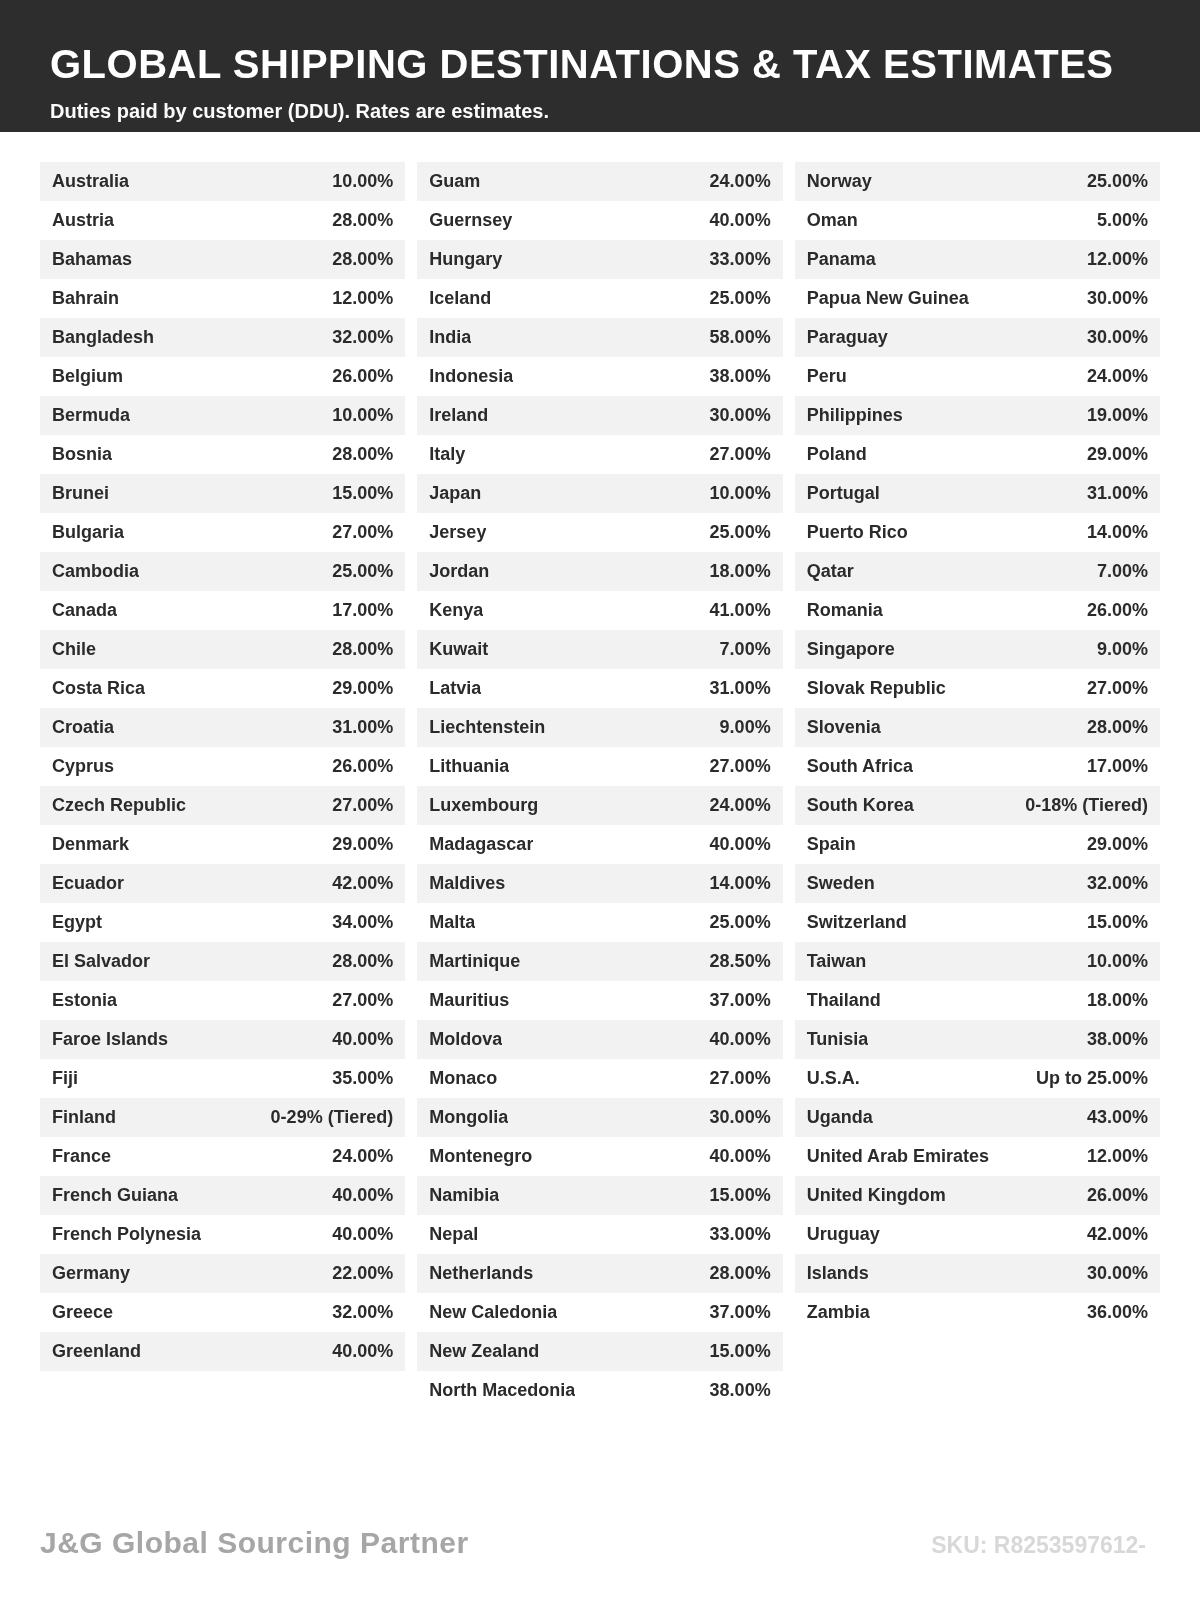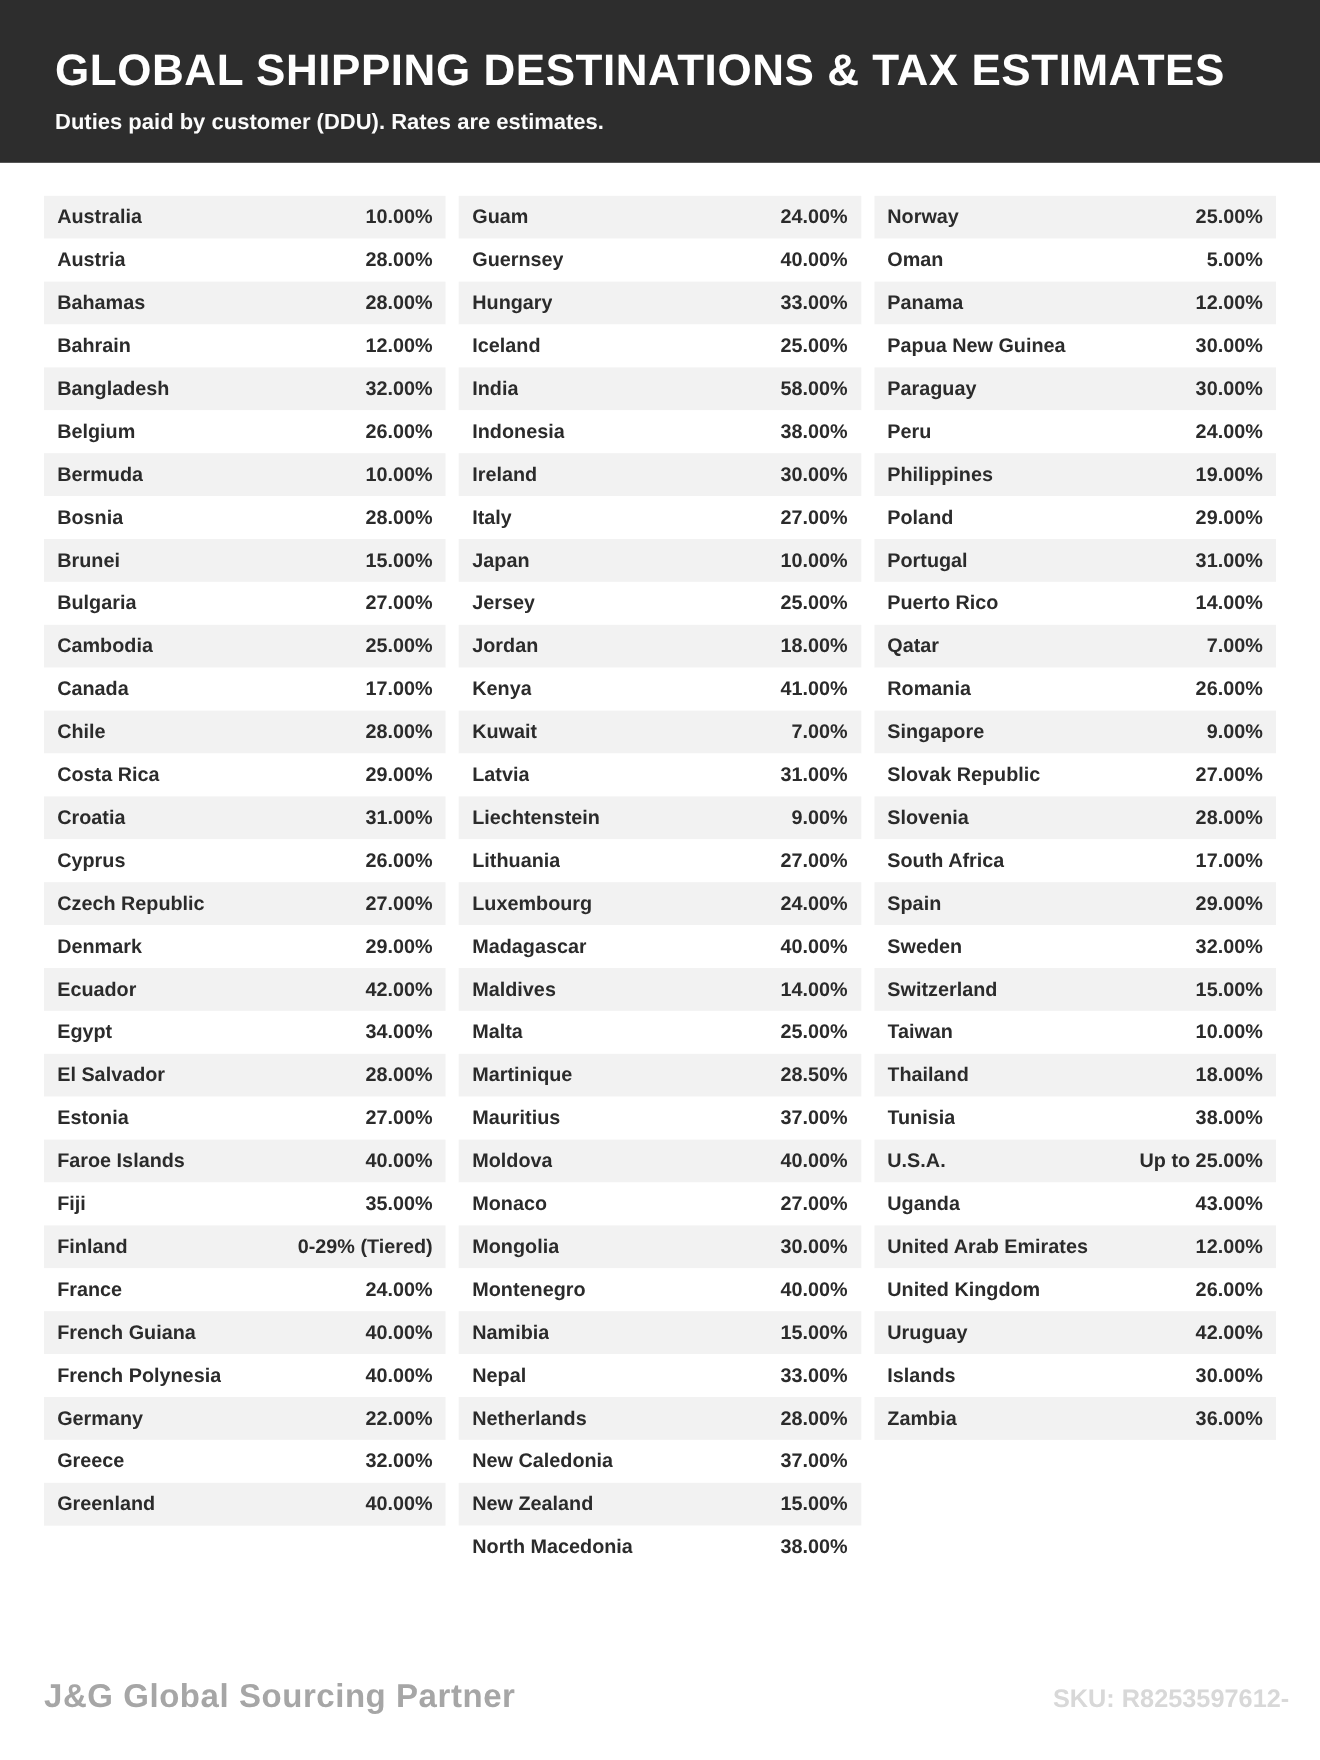--- a/index.html
+++ b/index.html
@@ -16,7 +16,7 @@
     background: #2d2d2d;
     color: #ffffff;
     padding: 42px 64px 34px 50px;
-    height: 148px;
+    height: 132px;
   }
   .header .title {
     font-size: 40px;

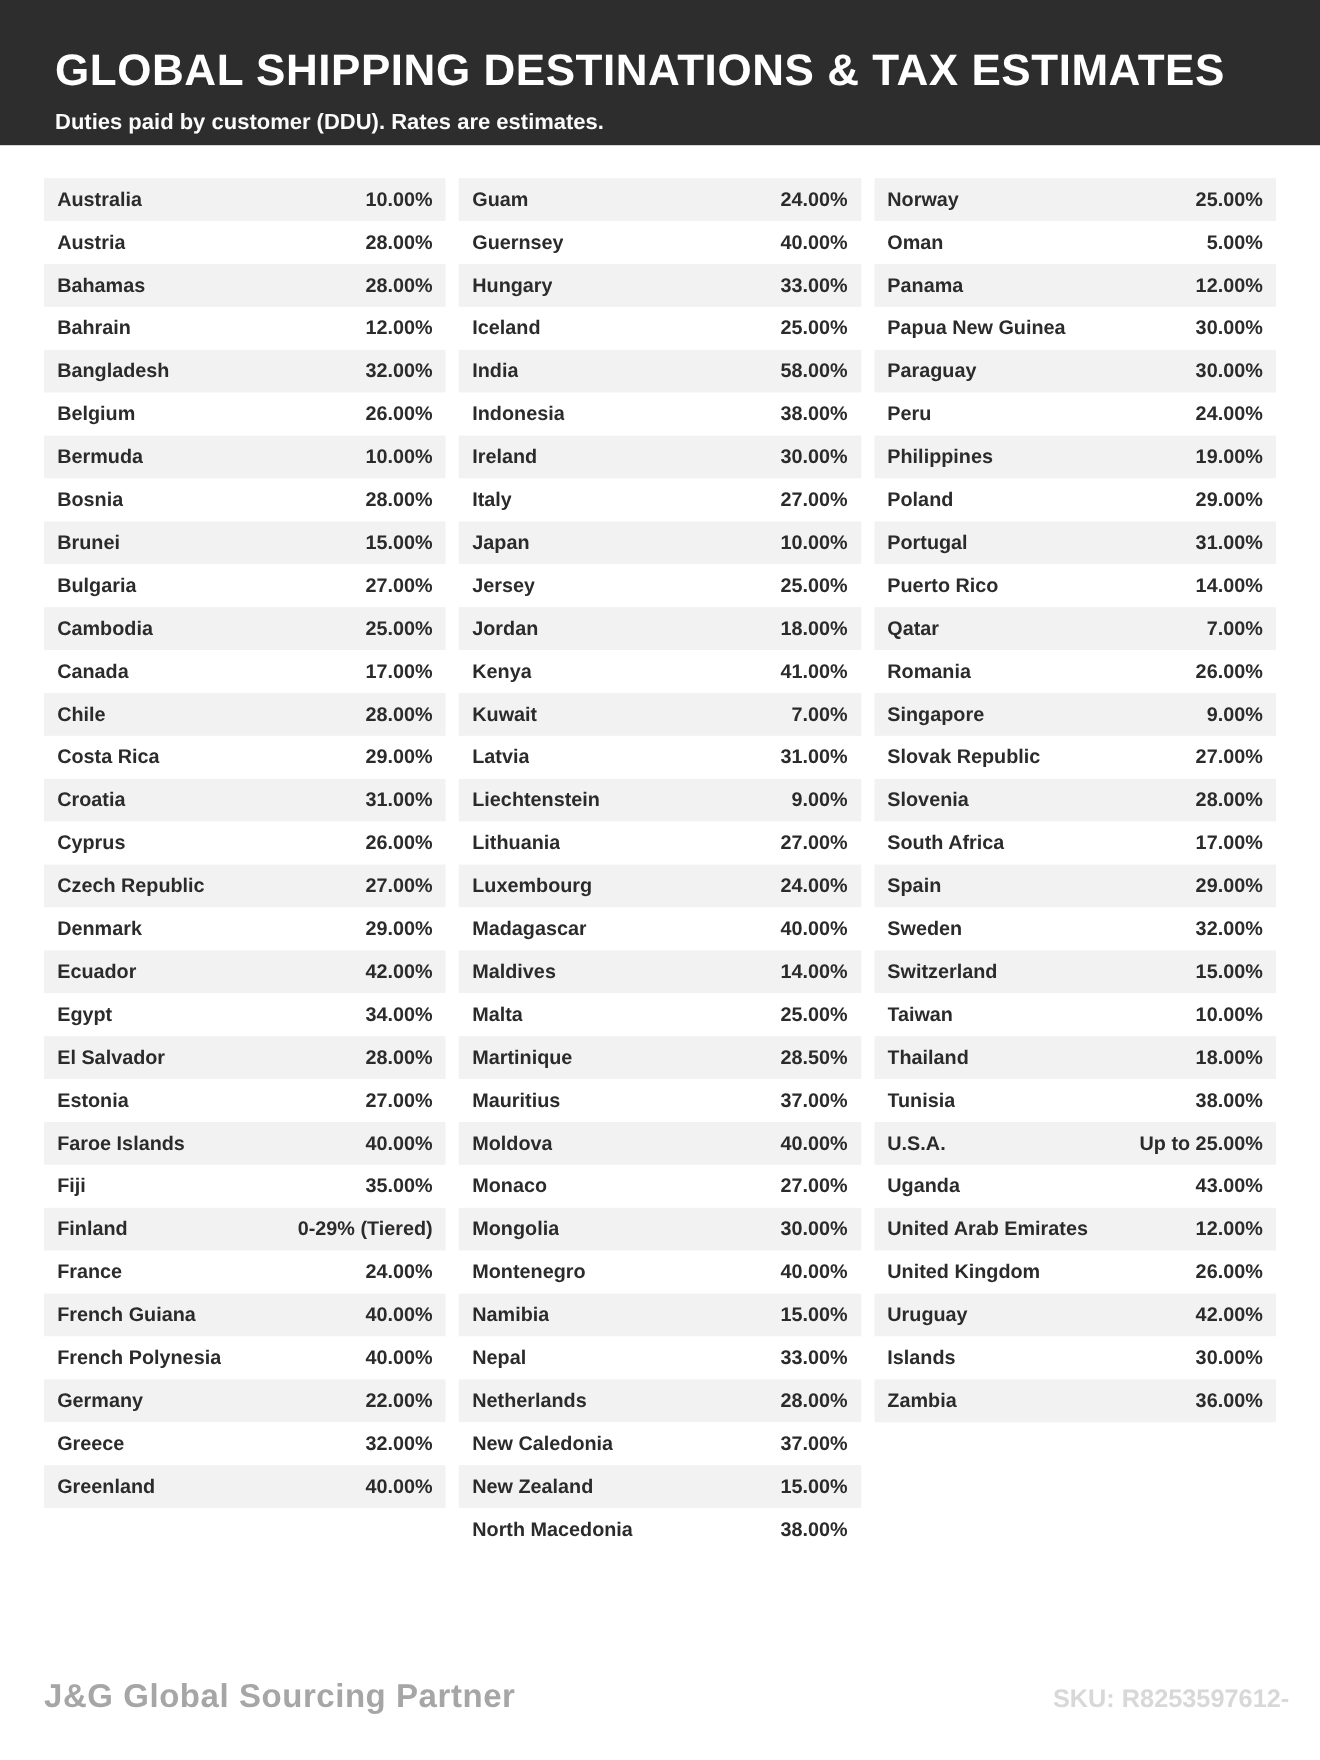--- a/index.html
+++ b/index.html
@@ -415,6 +415,10 @@
         <span class="rate">17.00%</span>
       </div>
       <div class="row">
+        <span class="country">South Korea</span>
+        <span class="rate">0-18% (Tiered)</span>
+      </div>
+      <div class="row">
         <span class="country">Spain</span>
         <span class="rate">29.00%</span>
       </div>

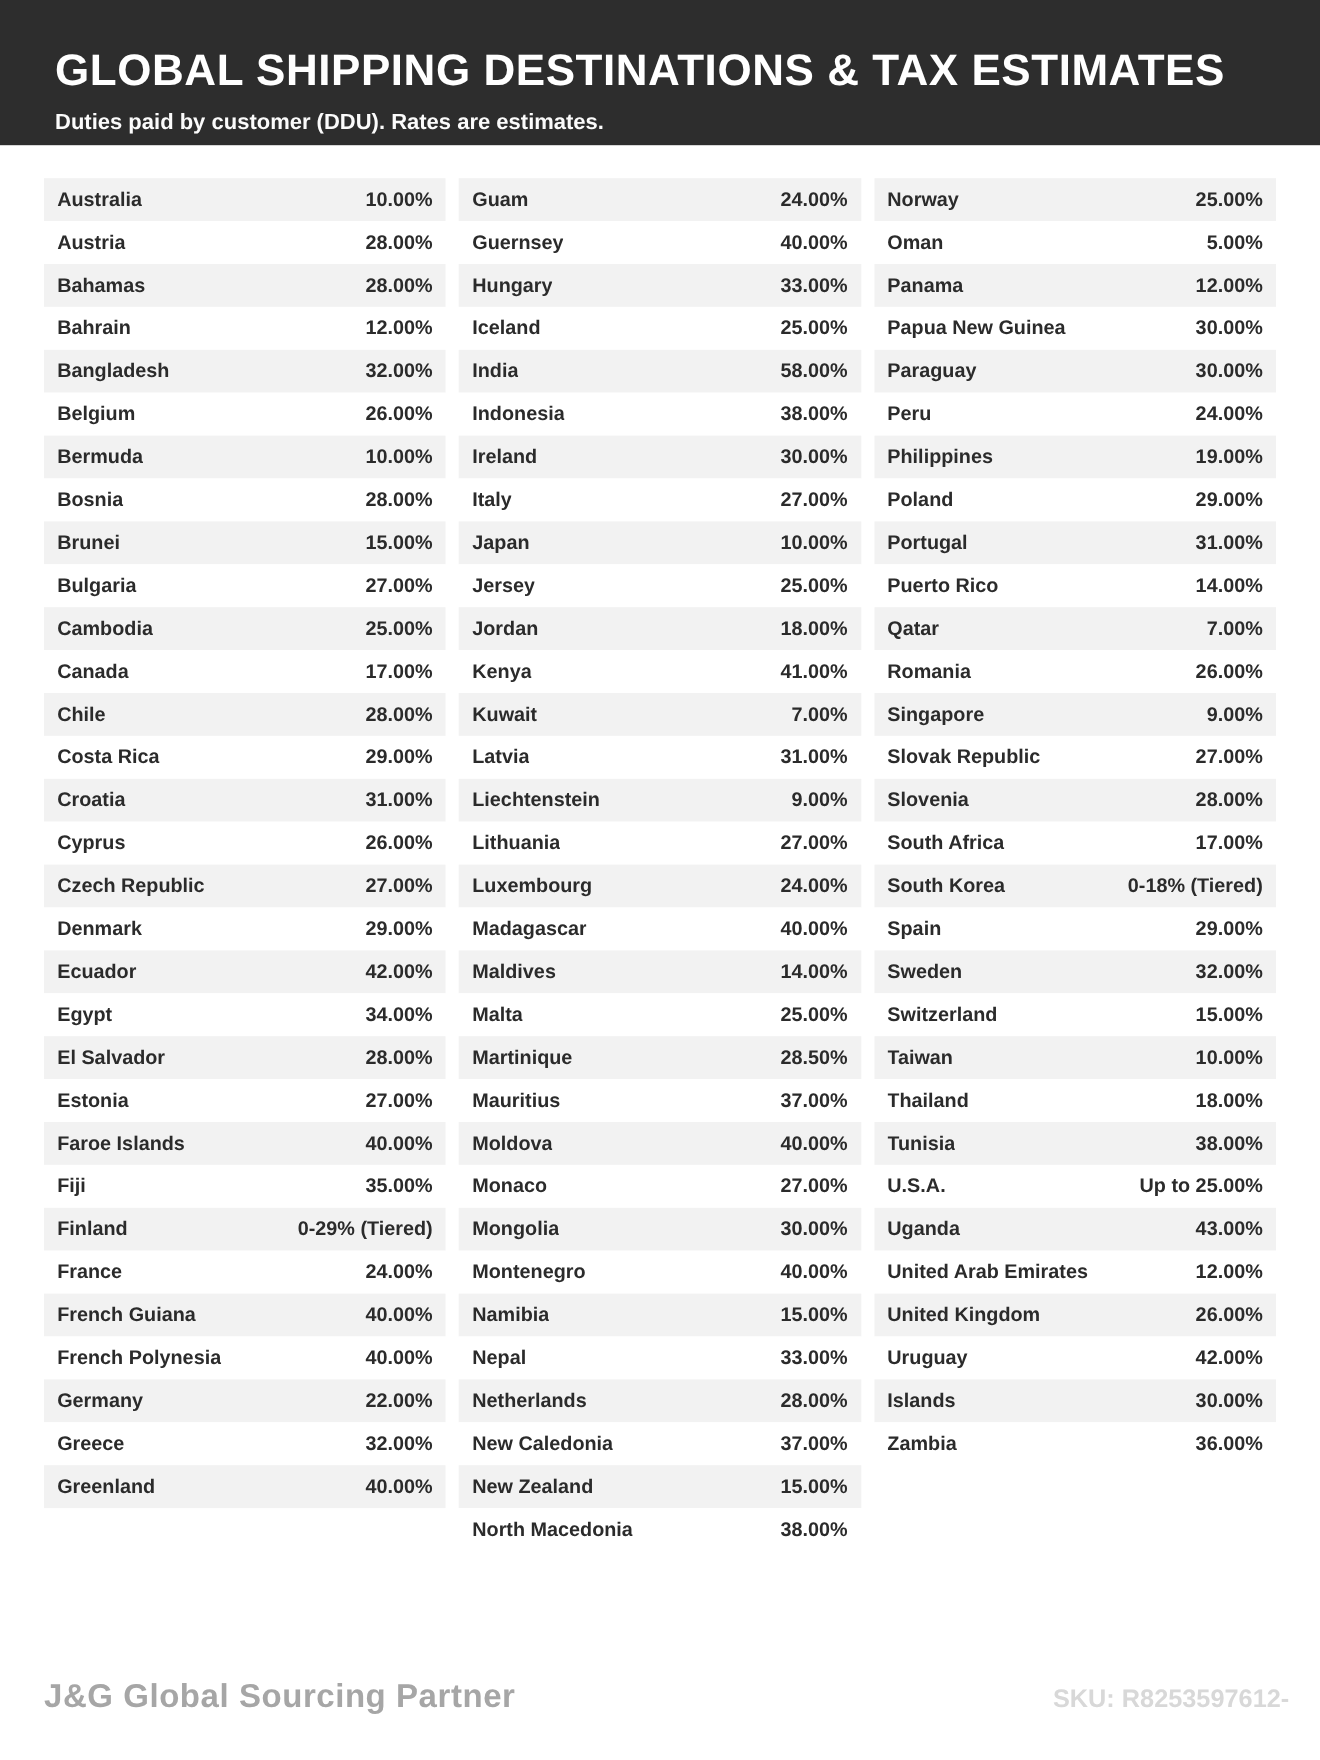--- a/index.html
+++ b/index.html
@@ -66,7 +66,7 @@
     left: 0;
     right: 0;
     bottom: 40px;
-    padding: 0 28px 0 40px;
+    padding: 0 54px 0 40px;
     display: flex;
     justify-content: space-between;
     align-items: baseline;

